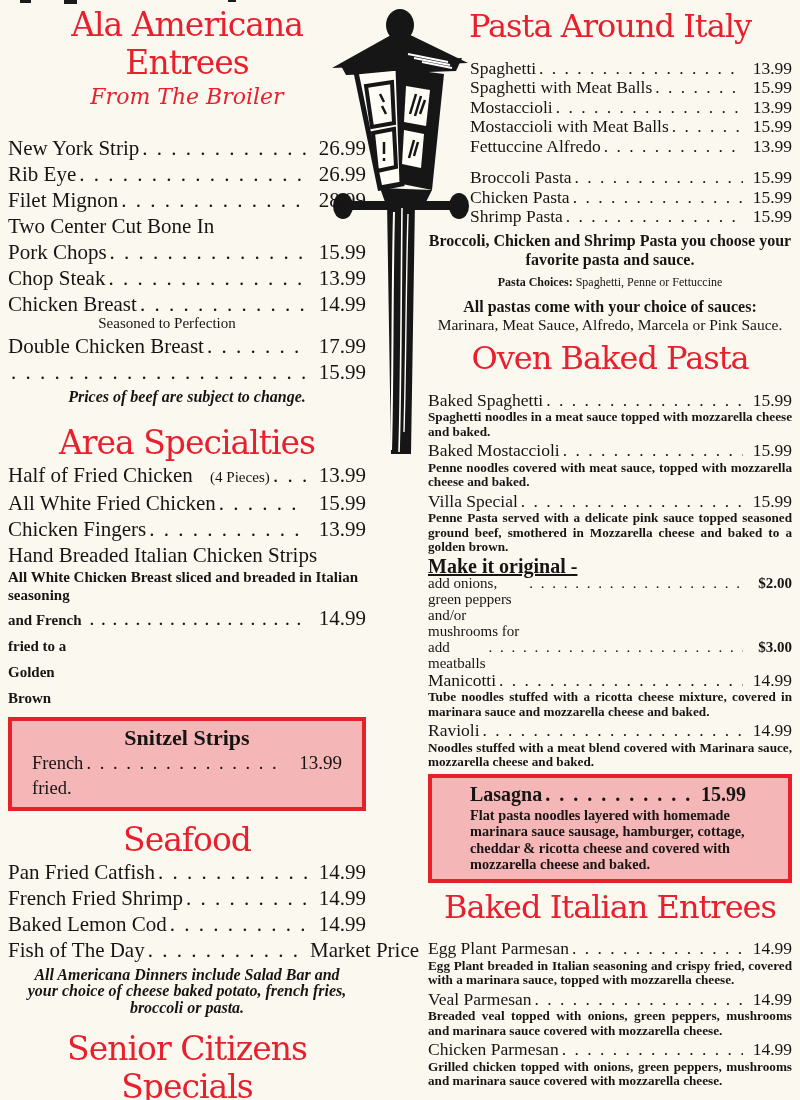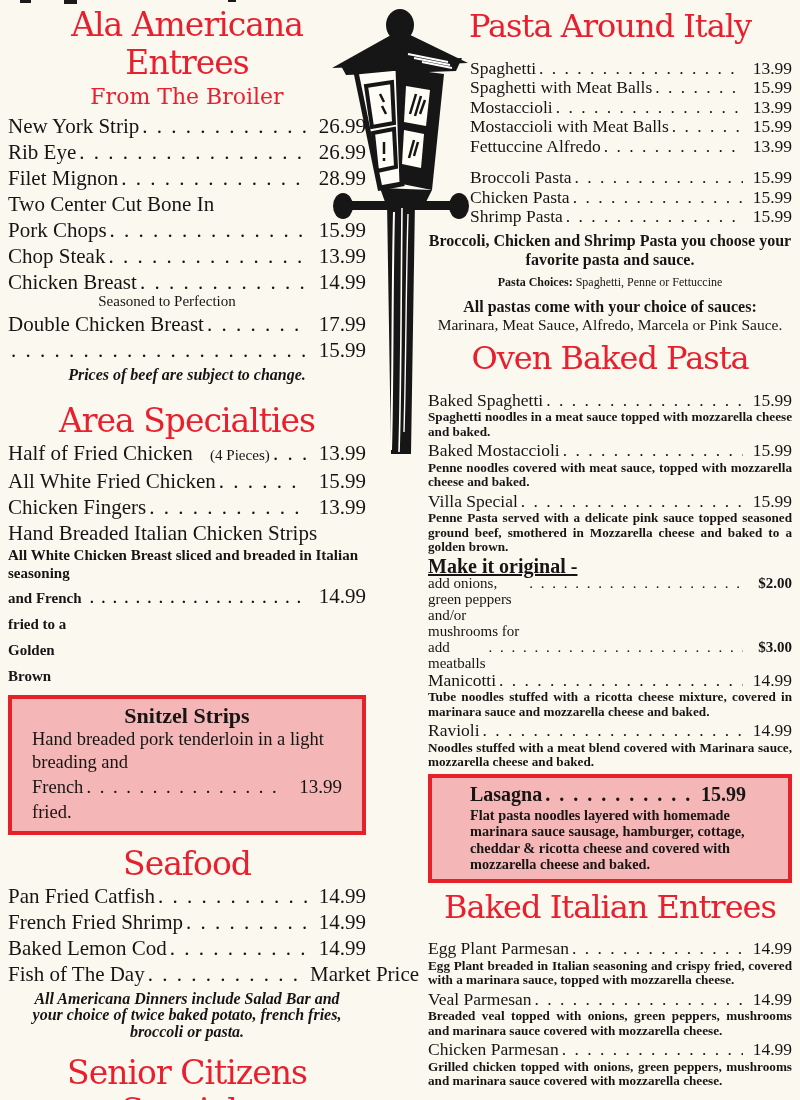--- a/index.html
+++ b/index.html
@@ -27,8 +27,8 @@
   [data-name="section-area-specialties"] .sec-title { margin-bottom:4px; }
   .sec-sub {
     color:var(--accent,#e8202e);
-    font-family:"DejaVu Serif", serif; font-weight:normal;
-    text-align:center; font-size:22px; line-height:1.15; margin:2px 0 4px;
+    font-family:"DejaVu Serif", serif; font-style:italic; font-weight:normal;
+    text-align:center; font-size:22px; line-height:1.15; margin:2px 0 26px;
   }
 
   

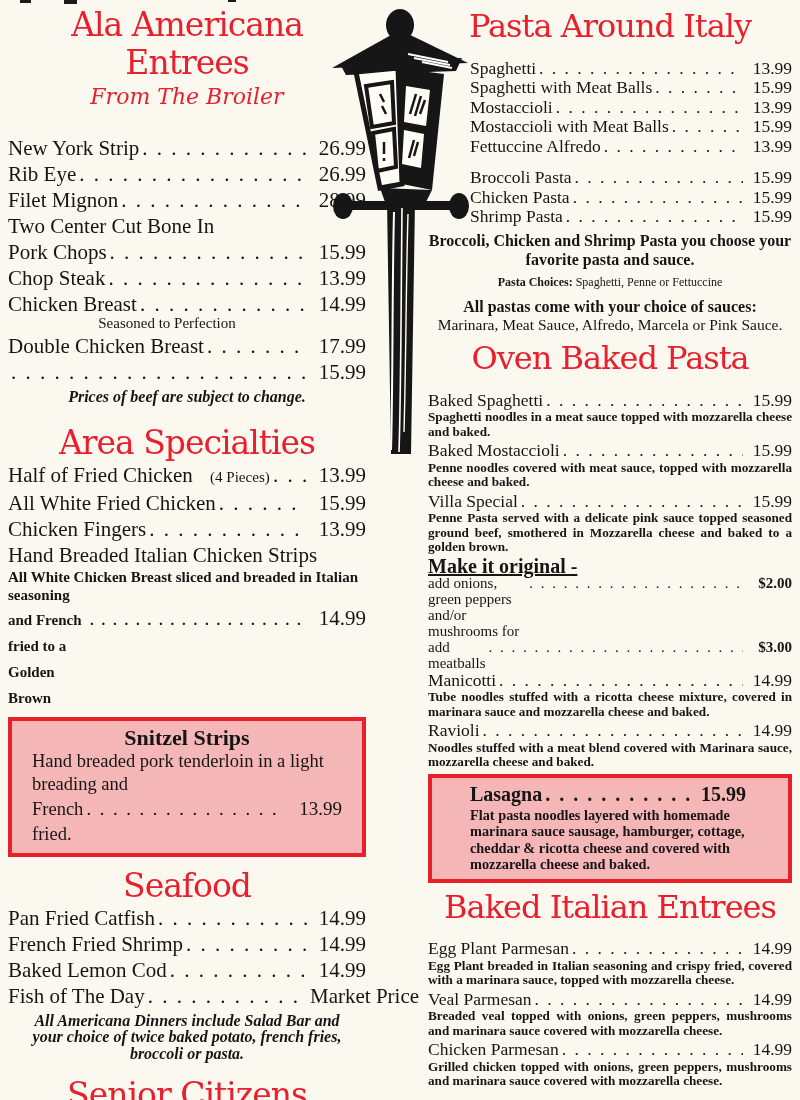--- a/index.html
+++ b/index.html
@@ -200,7 +200,6 @@
         </div>
         <div class="hl-box" data-name="highlight-box-snitzel-strips">
           <div class="box-title-c" data-name="box-title">Snitzel Strips</div>
-          <div class="box-line" data-name="box-text">Hand breaded pork tenderloin in a light breading and</div>
           <div class="box-end-row" data-name="box-text-row">
             <span data-name="box-text">French fried.</span>
             <span class="leader" data-name="dot-leader"></span>

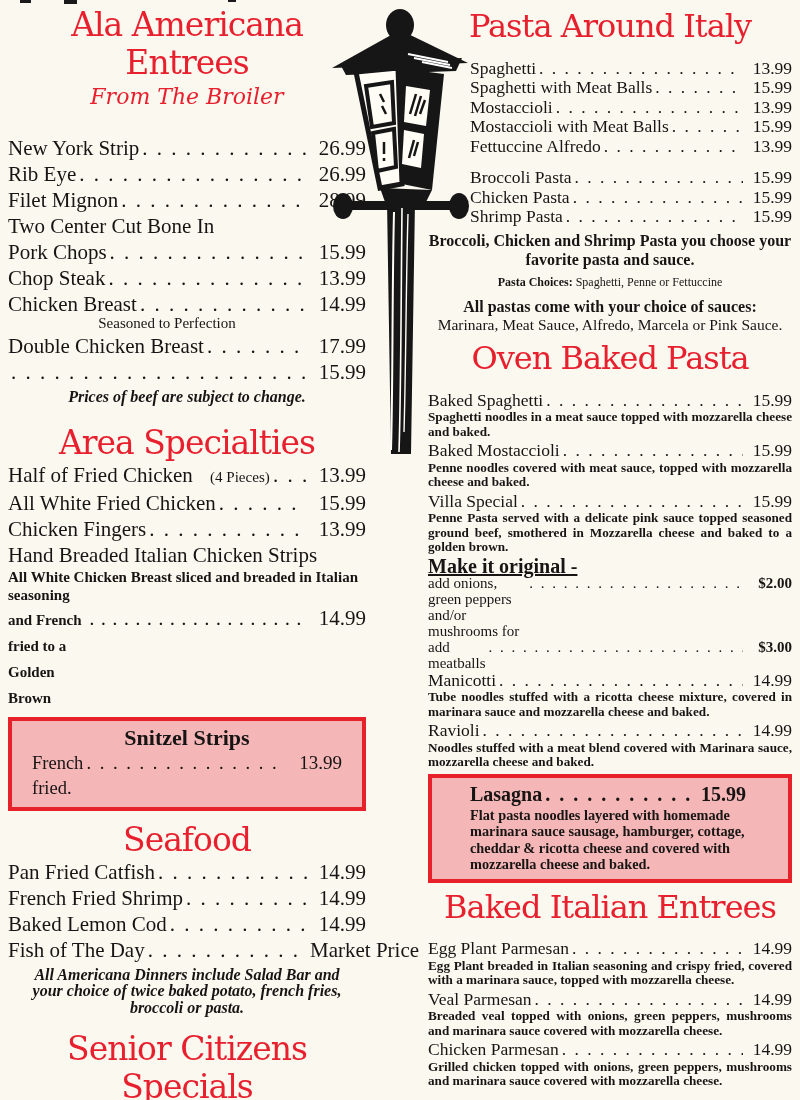--- a/index.html
+++ b/index.html
@@ -231,7 +231,7 @@
         </div>
         <div class="note-bi" data-name="note">
           <div data-name="note-line">All Americana Dinners include Salad Bar and</div>
-          <div data-name="note-line">your choice of twice baked potato,  french fries, broccoli or pasta.</div>
+          <div data-name="note-line">your choice of cheese baked potato,  french fries, broccoli or pasta.</div>
         </div>
       </section>
       <section class="menu-section" data-name="section-senior-citizens-specials">

